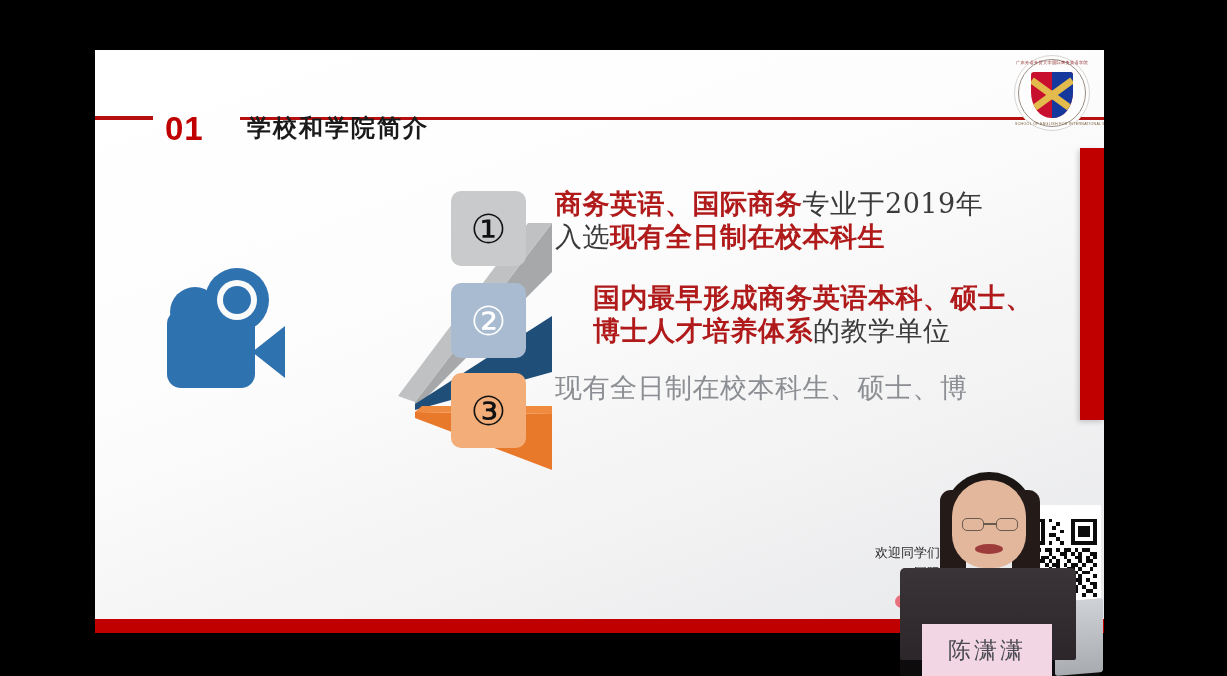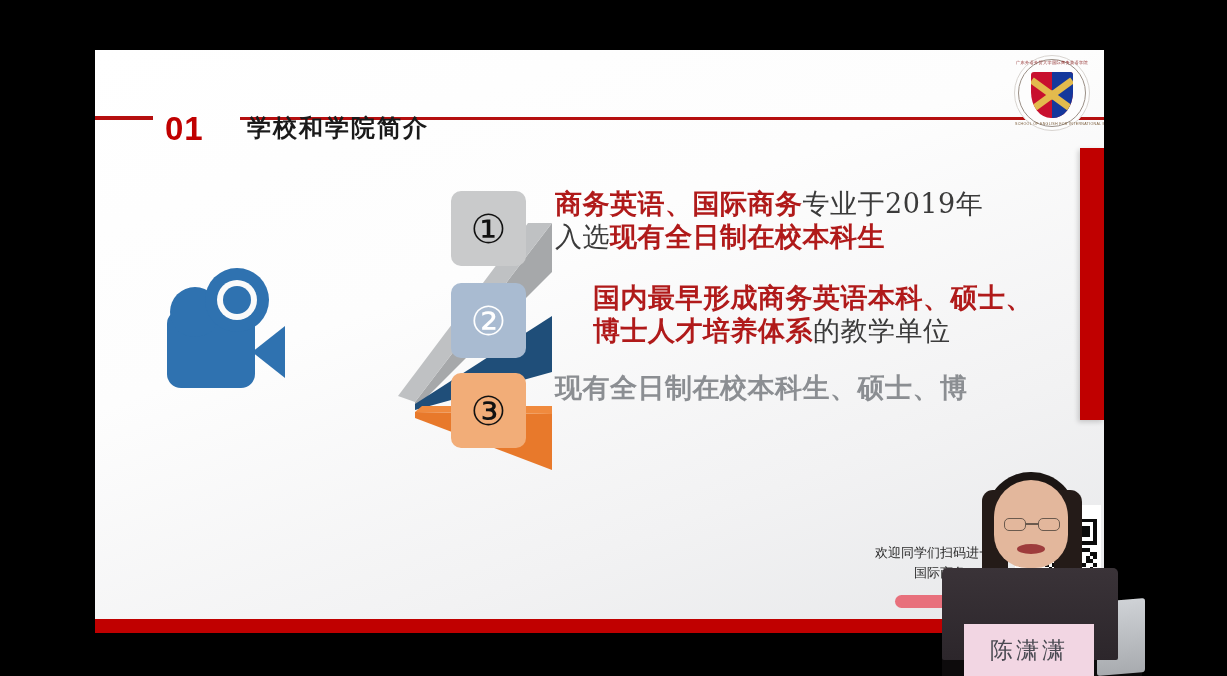--- a/index.html
+++ b/index.html
@@ -170,7 +170,7 @@
   .t1 { top:138px; }
   .t2 { top:232px;margin-left:38px; }
   .t3 { top:322px; }
-  .t3 .pl { color:#8b8e92;font-weight:bold; }
+  .t3 .pl { color:#8b8e92; }
 
   
   .promo-text {

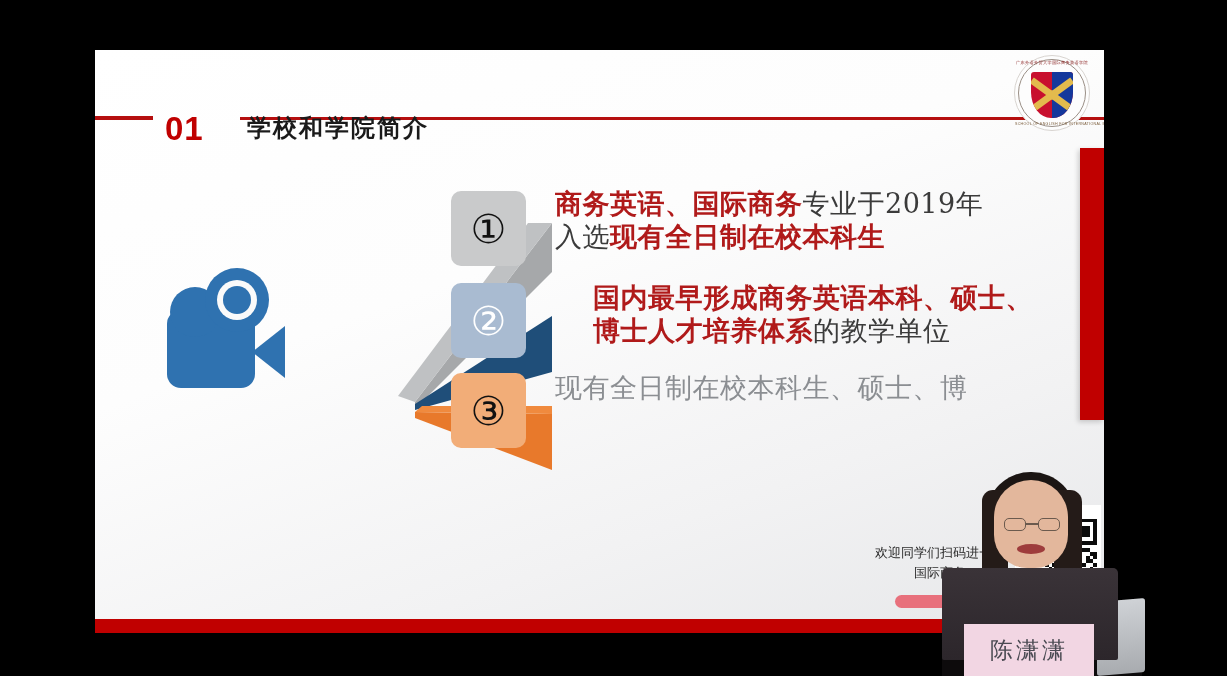--- a/index.html
+++ b/index.html
@@ -191,7 +191,7 @@
   }
 
   
-  .presenter { position:absolute; left:942px; top:472px; width:200px; height:204px; }
+  .presenter { position:absolute; left:900px; top:472px; width:200px; height:204px; }
   .head {
     position:absolute; left:52px; top:8px; width:74px; height:88px;
     border-radius:38px 38px 34px 34px; background:#e3b79c;

